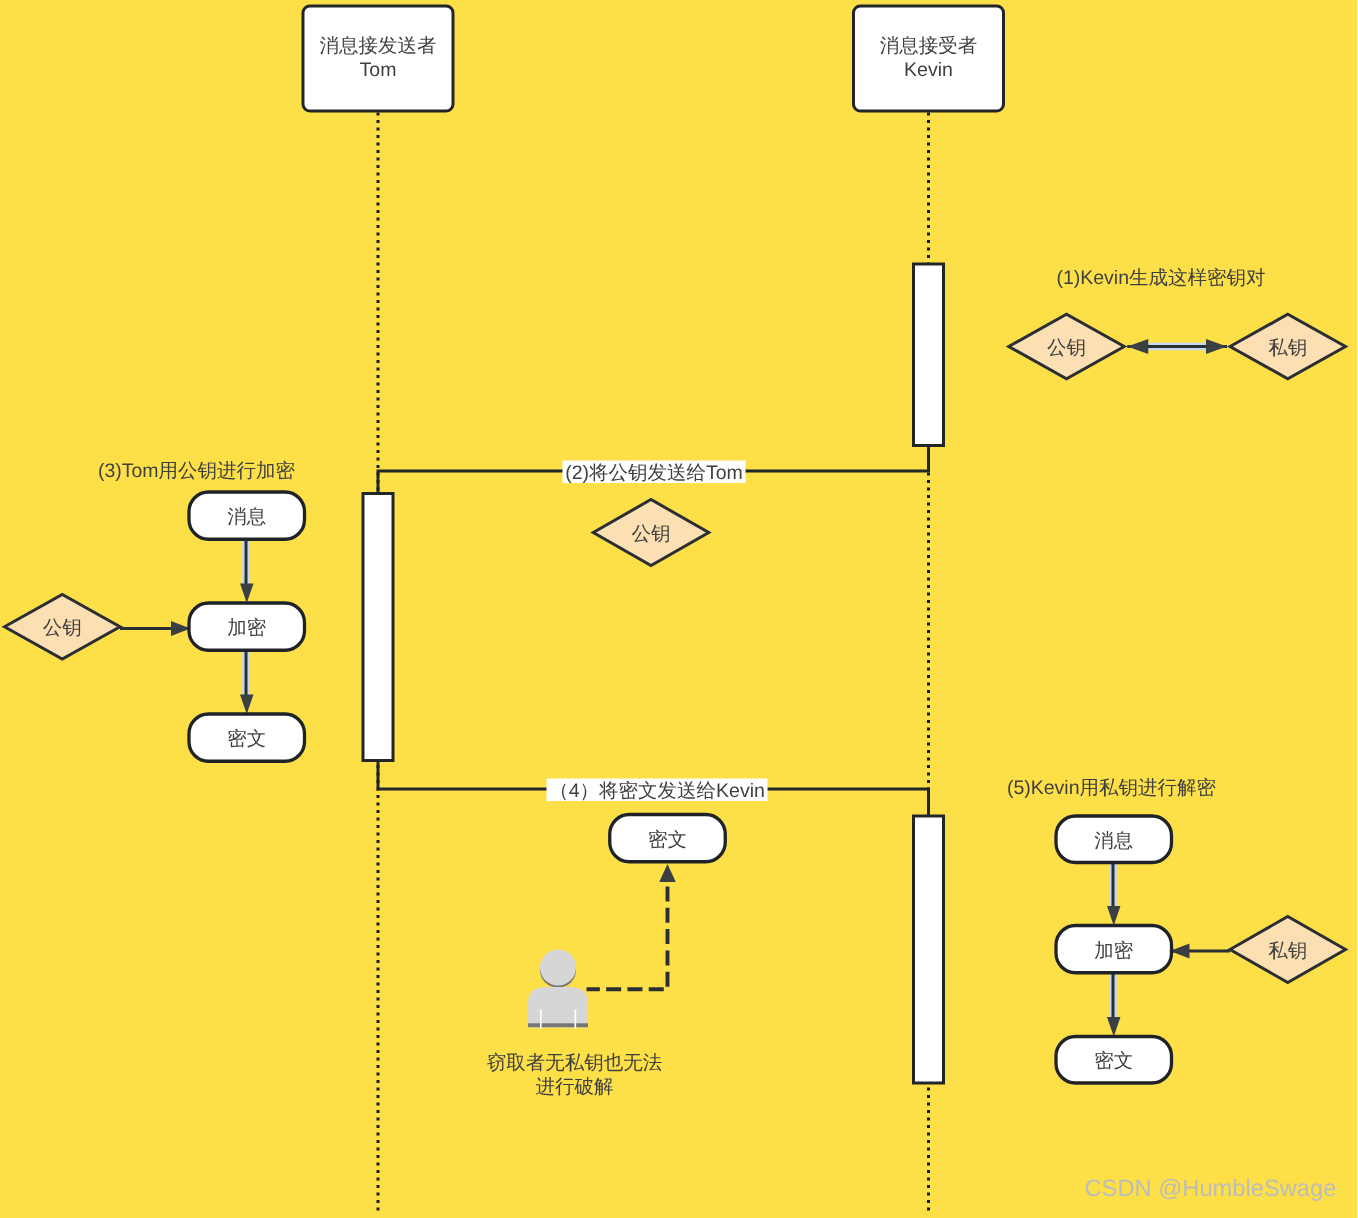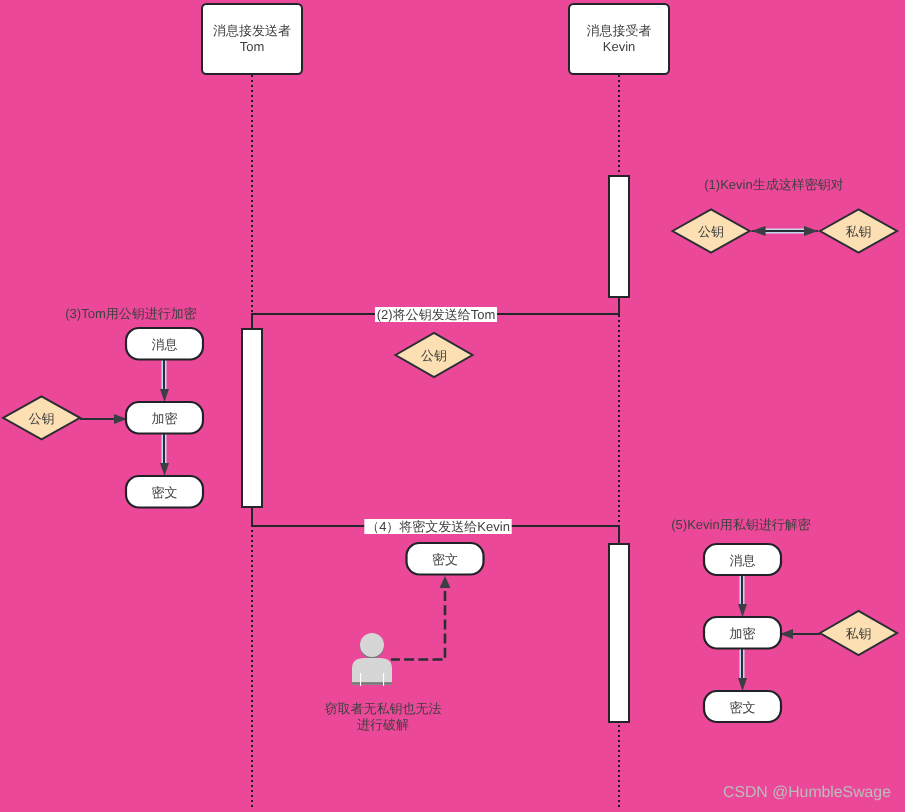--- a/index.html
+++ b/index.html
@@ -7,7 +7,7 @@
   body{width:905px;height:812px;overflow:hidden;
        font-family:"Liberation Sans",sans-serif;
        -webkit-font-smoothing:antialiased;text-rendering:geometricPrecision;}
-  #canvas{position:relative;width:905px;height:812px;background:#ec4899;}
+  #canvas{position:relative;width:905px;height:812px;background:#fde047;}
   svg#diagram{display:block;position:absolute;left:0;top:0;filter:opacity(100%);}
   .lbl{font-size:13px;fill:#3f3f3f;dominant-baseline:middle;}
   .lbl-c{text-anchor:middle;}

